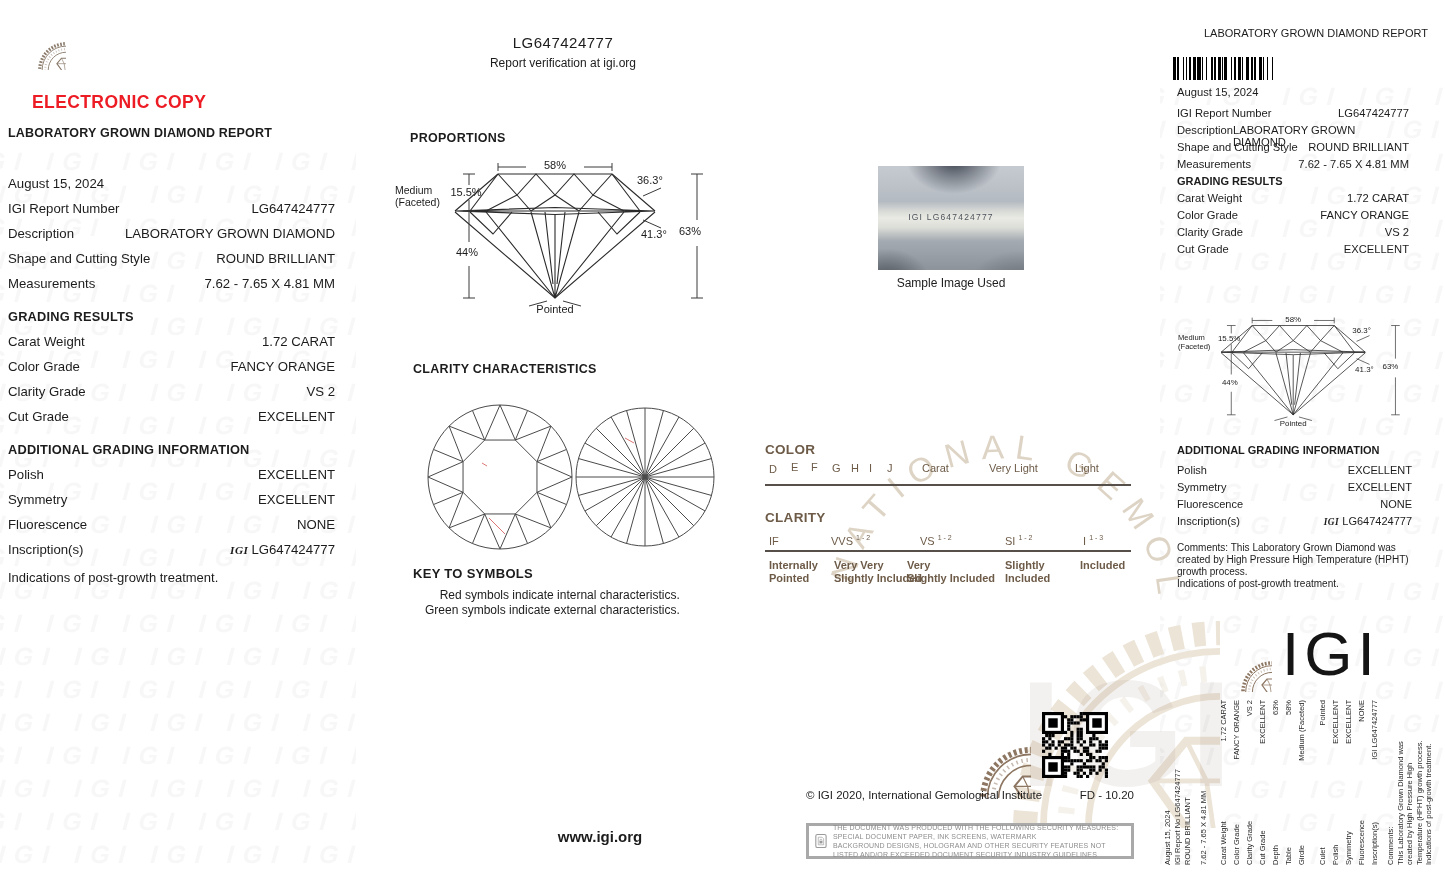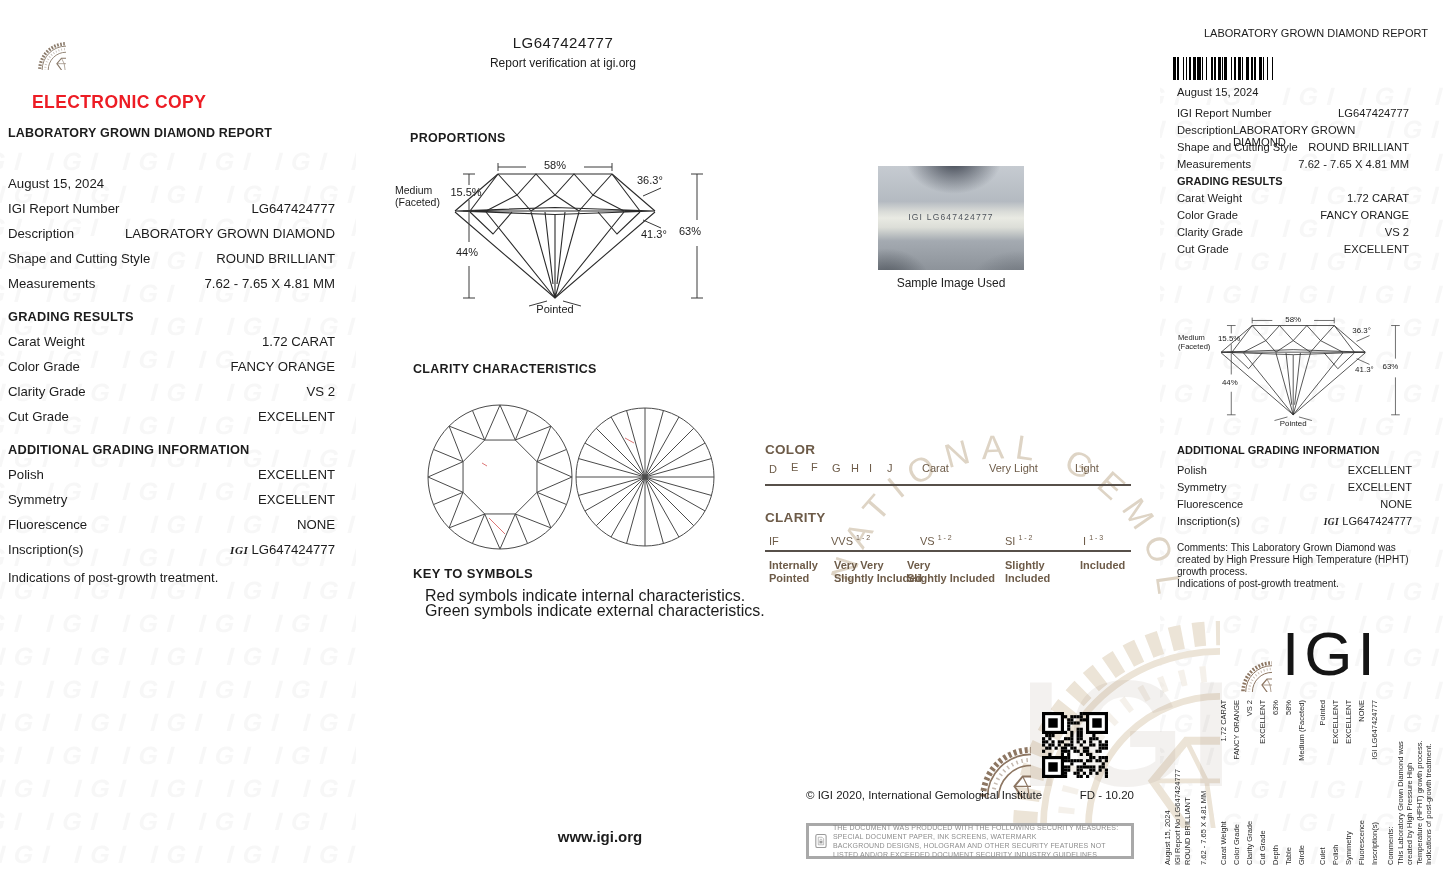--- a/index.html
+++ b/index.html
@@ -33,7 +33,7 @@
   .plabel{position:absolute;font-size:11px;white-space:nowrap;}
   .plabel.sm{font-size:10.5px;line-height:12px;}
   svg text{font-family:"Liberation Sans",sans-serif;}
-  .keyline{font-size:16px;line-height:15px;}
+  .keyline{font-size:12px;line-height:15px;text-align:right;}
   
   .scale{position:absolute;left:765px;top:438px;width:368px;height:160px;z-index:1;color:#6d5b48;}
   .scale .ttl{position:absolute;font-size:13.5px;font-weight:bold;letter-spacing:.3px;}

